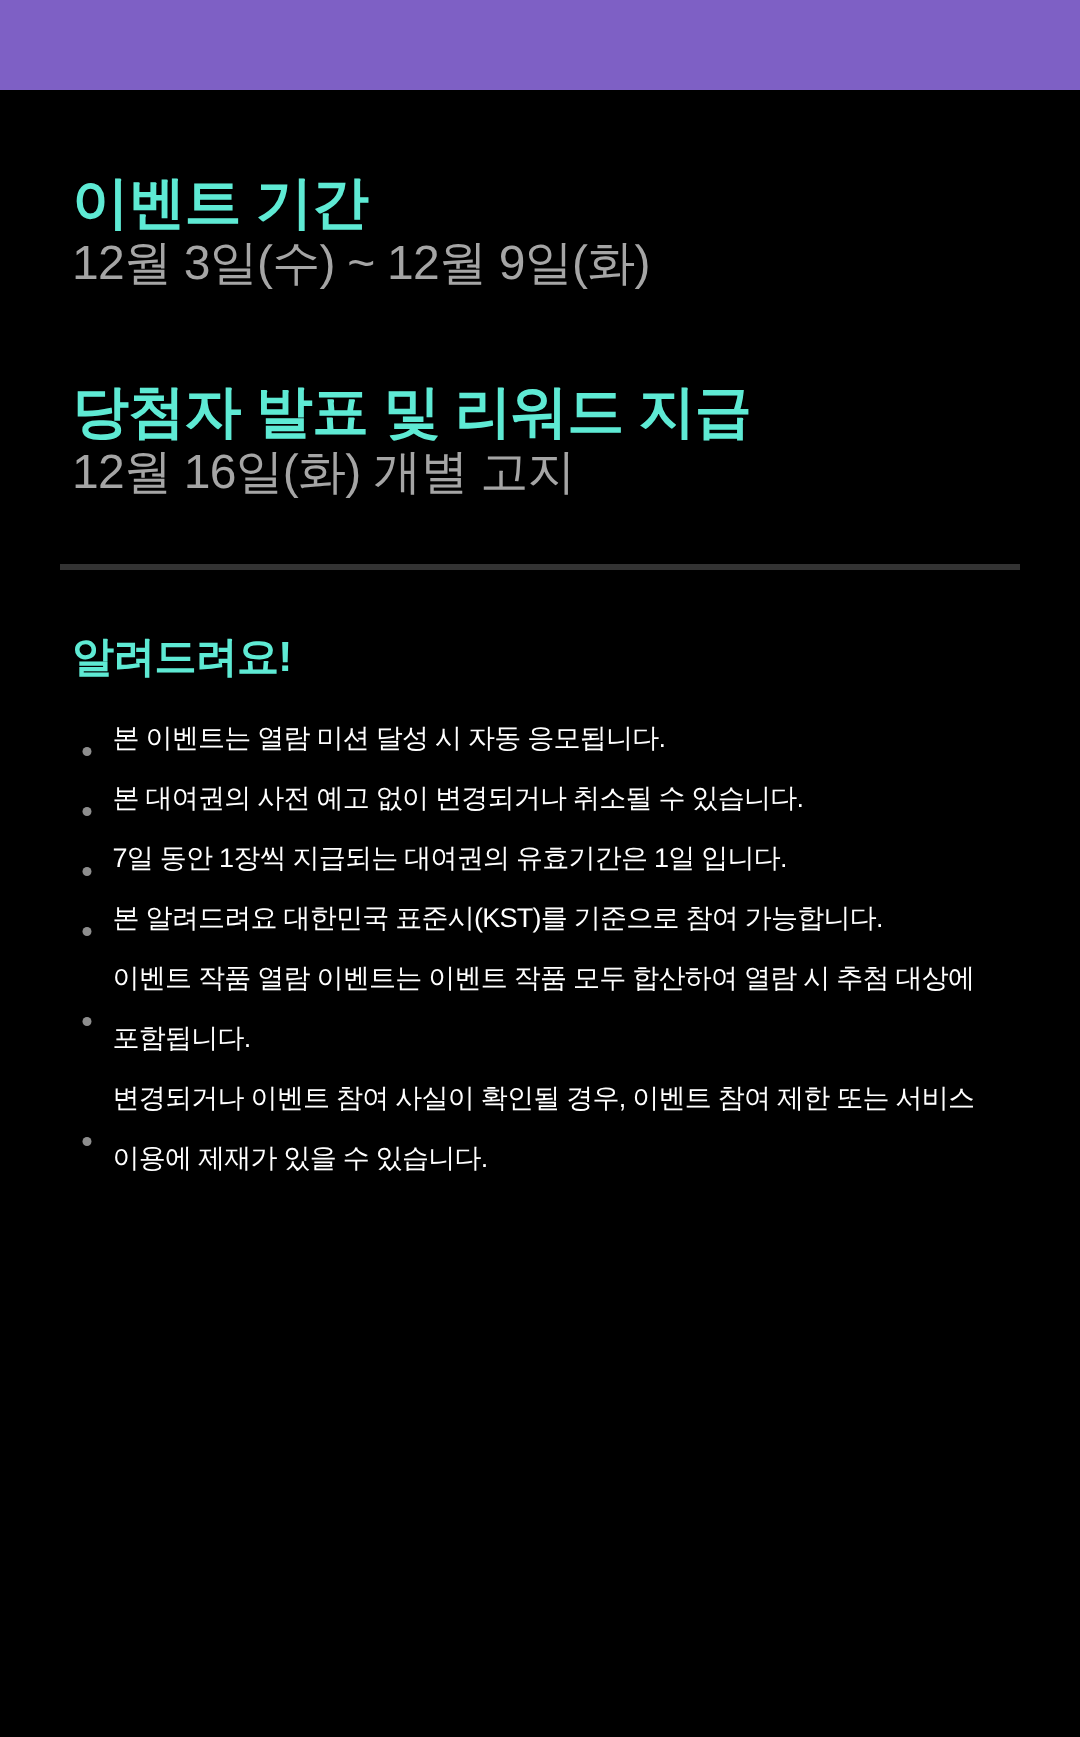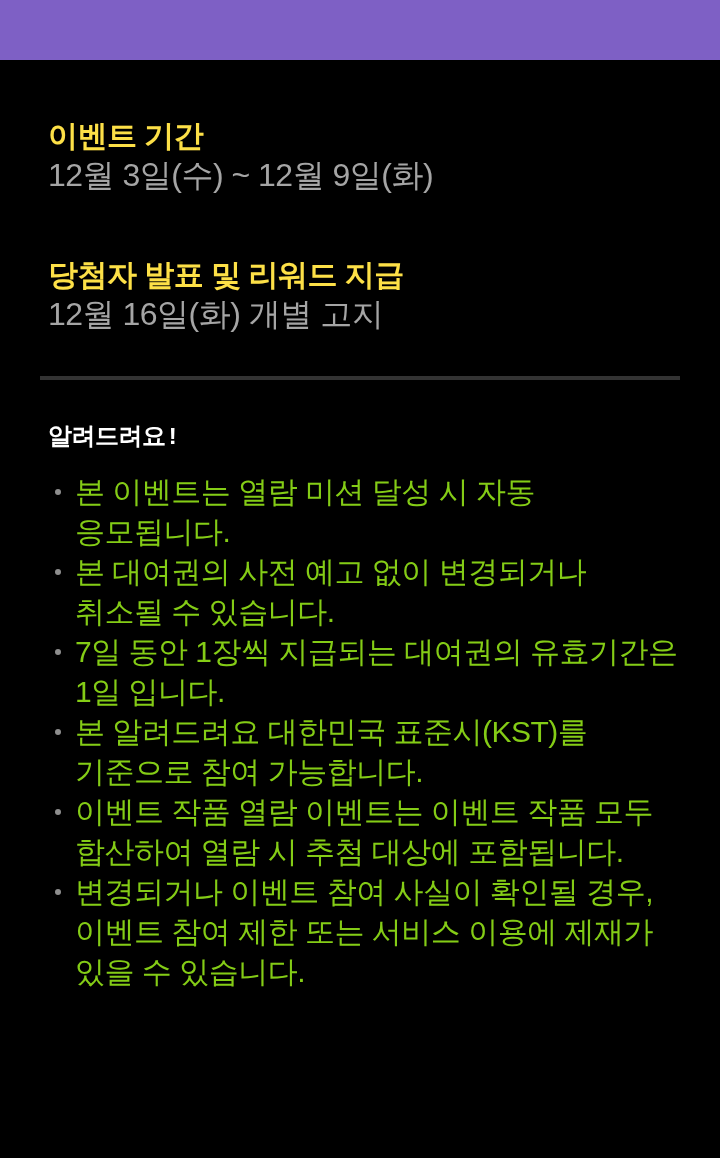--- a/index.html
+++ b/index.html
@@ -24,8 +24,8 @@
   }
   .section-title {
     margin: 0 0 0 8px;
-    color: #fde047;
-    font-size: 30px;
+    color: #5eead4;
+    font-size: 38px;
     line-height: 36px;
     font-weight: 700;
     letter-spacing: -0.5px;

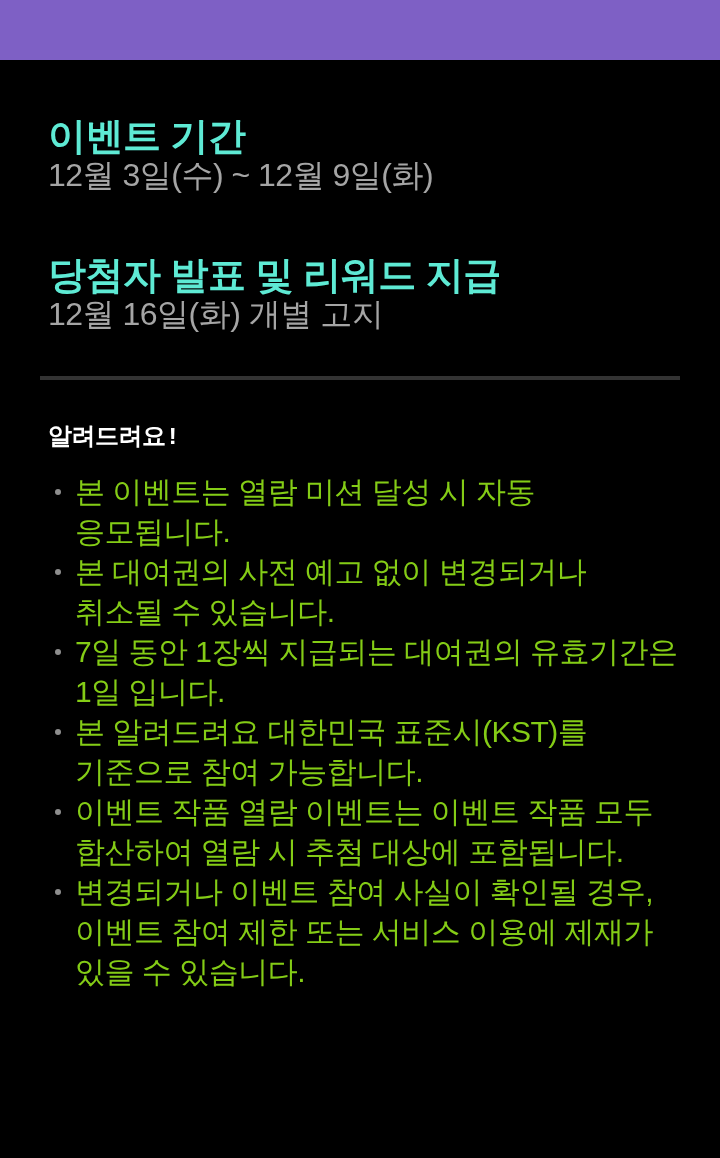--- a/index.html
+++ b/index.html
@@ -48,12 +48,11 @@
   }
   .notice-title {
     margin: 40px 0 0 8px;
-    color: #ffffff;
-    font-size: 24px;
+    color: #5eead4;
+    font-size: 28px;
     line-height: 36px;
     font-weight: 700;
     letter-spacing: -0.5px;
-    font-family: Liberation Mono, monospace;
   }
   ul.notice-list {
     list-style: none;

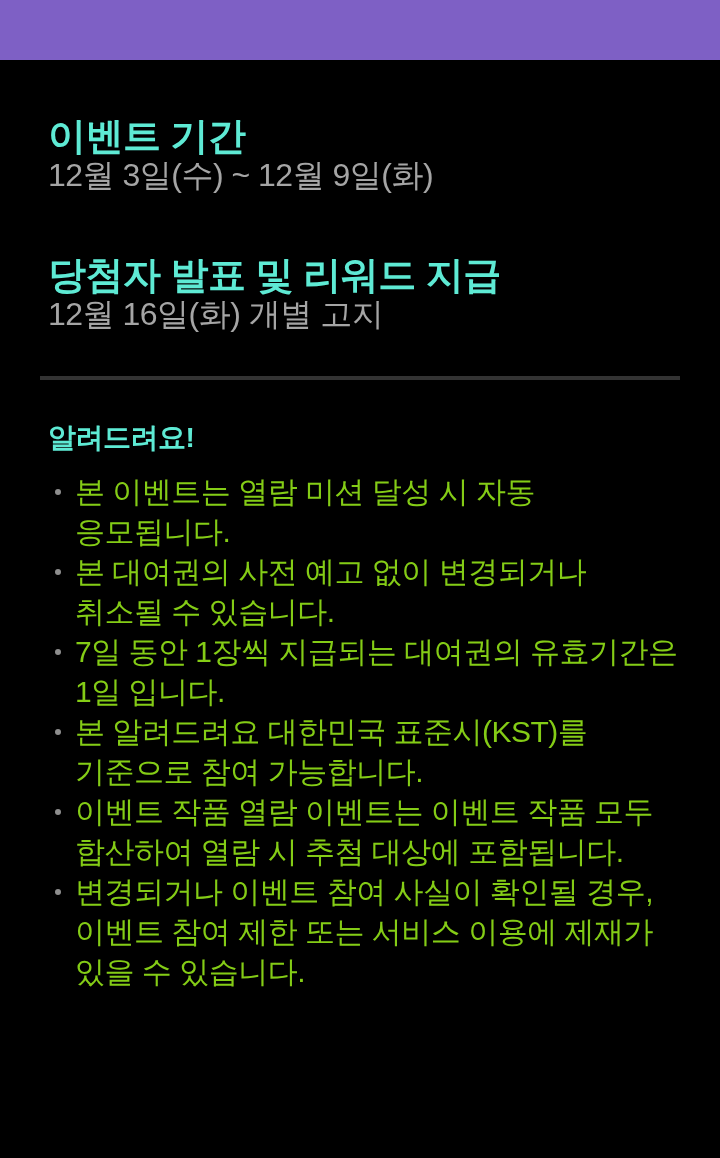--- a/index.html
+++ b/index.html
@@ -61,9 +61,9 @@
   }
   ul.notice-list li {
     display: flex;
-    align-items: flex-start;
-    color: #84cc16;
-    font-size: 30px;
+    align-items: center;
+    color: #ffffff;
+    font-size: 18px;
     line-height: 40px;
     letter-spacing: -0.5px;
     word-break: keep-all;

